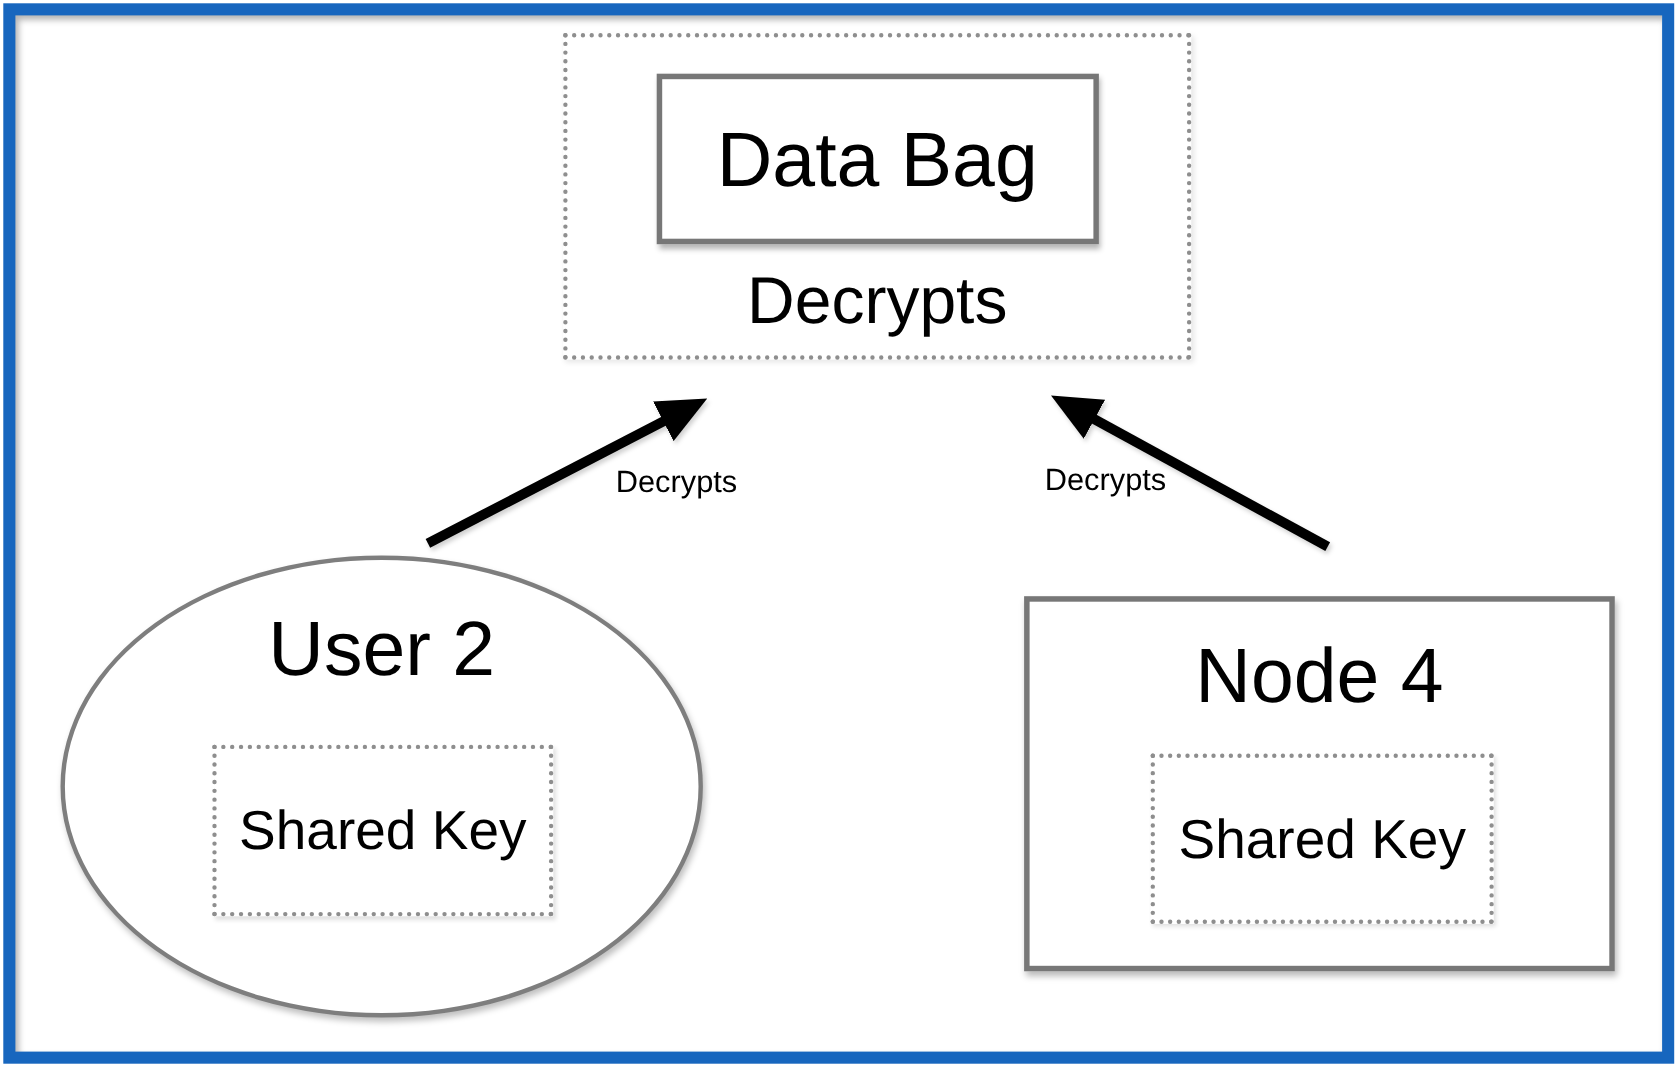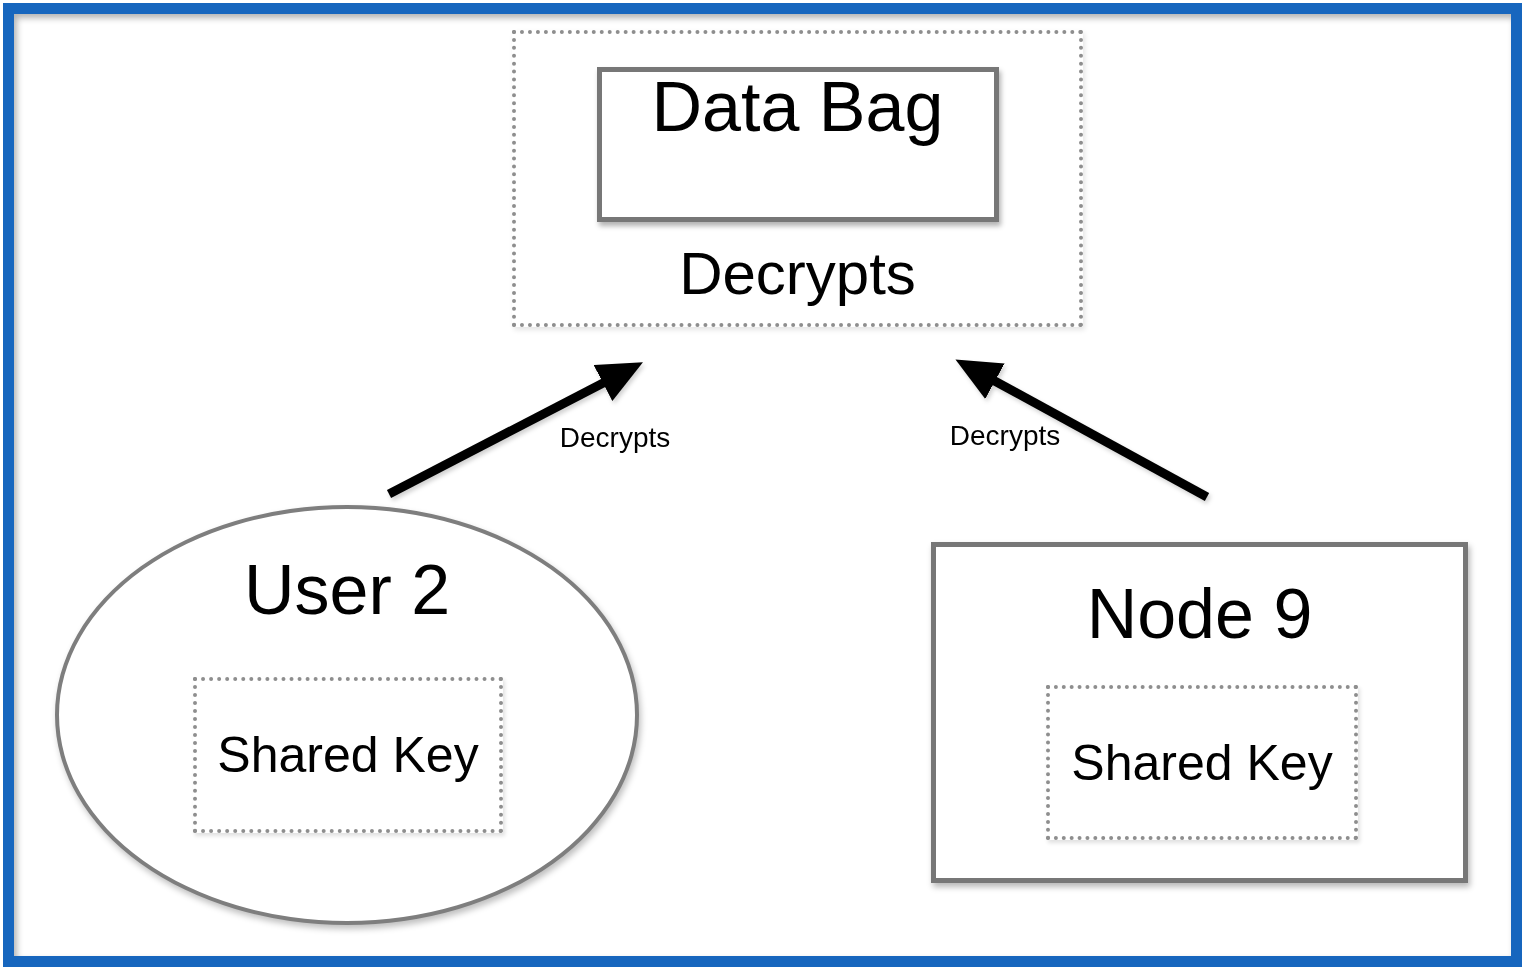--- a/index.html
+++ b/index.html
@@ -39,7 +39,7 @@
     border:5px solid var(--border-gray);
     background:#fff;
     box-shadow:2px 4px 5px rgba(0,0,0,0.30);
-    display:flex;justify-content:center;
+    display:flex;align-items:center;justify-content:center;
   }
   .databag-label{font-size:70px;line-height:1;white-space:nowrap;}
   .encrypted-label{margin-top:22px;font-size:60px;line-height:1;white-space:nowrap;}

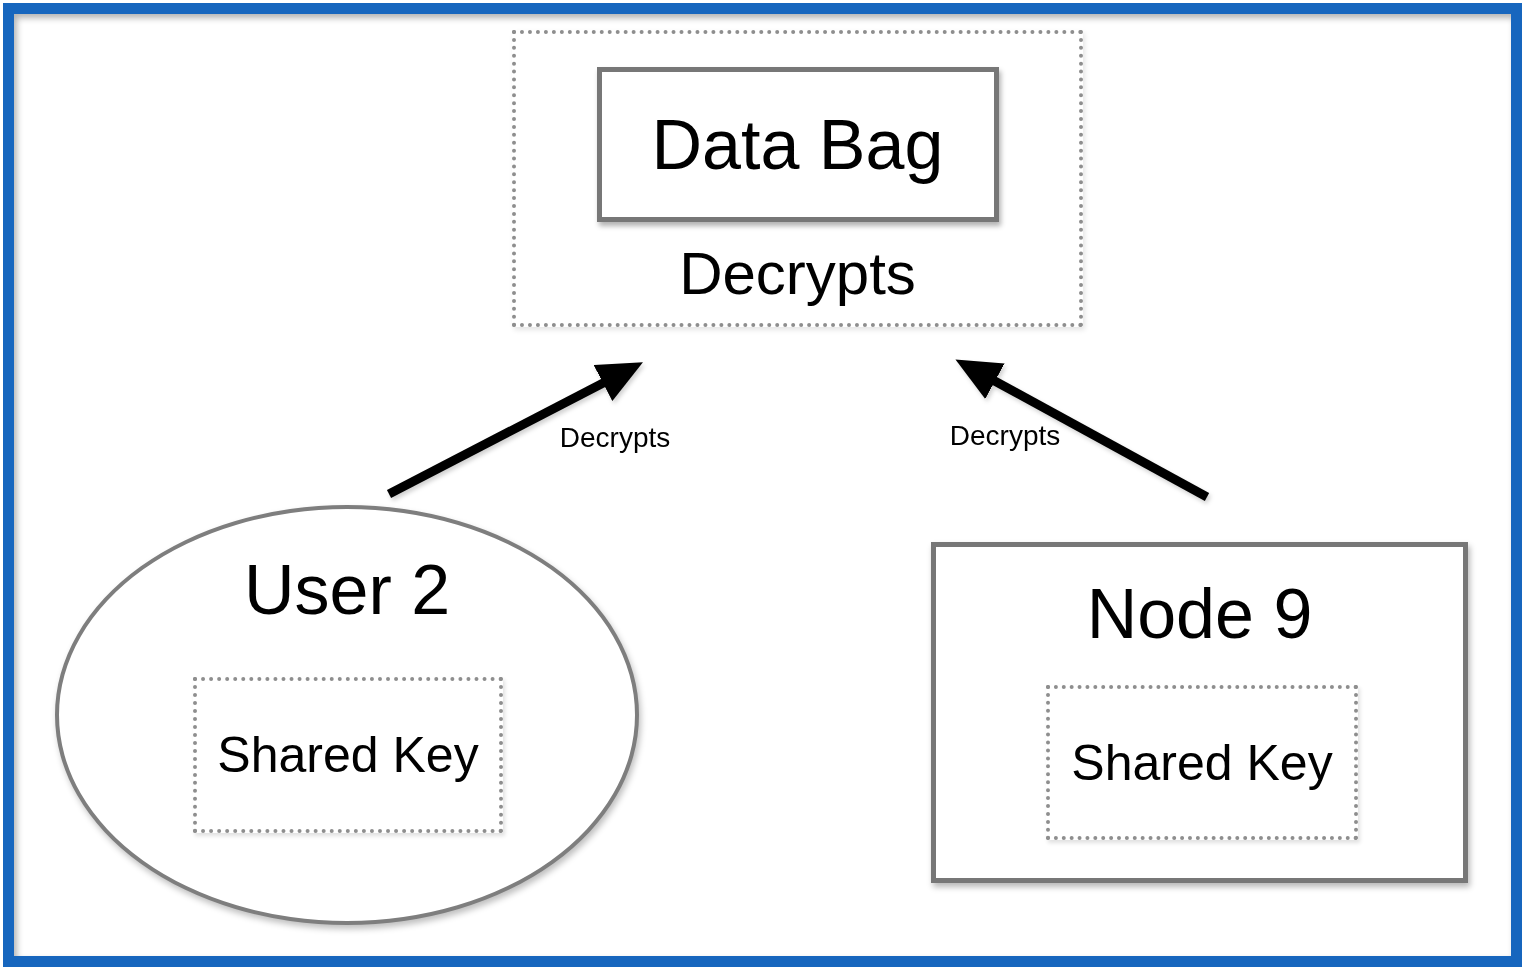--- a/index.html
+++ b/index.html
@@ -130,7 +130,7 @@
 </div>
 
 <div class="node-box">
-  <div class="node-title">Node 9</div>
+  <div class="node-title">Node 4</div>
   <div class="node-key-box">
     <span class="key-label">Shared Key</span>
   </div>

